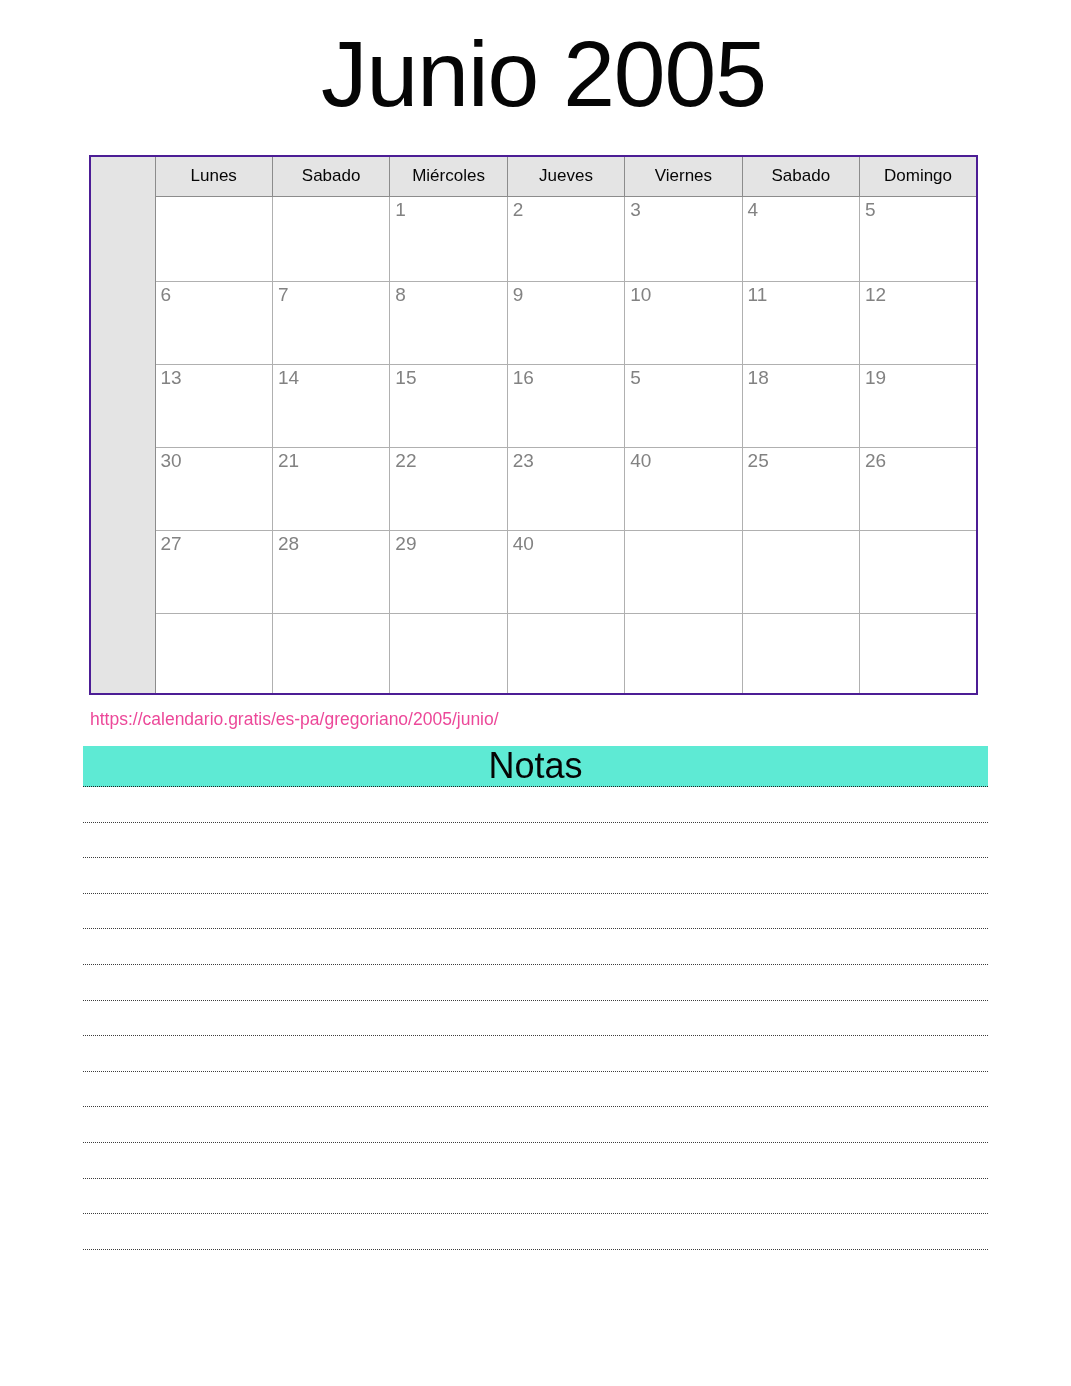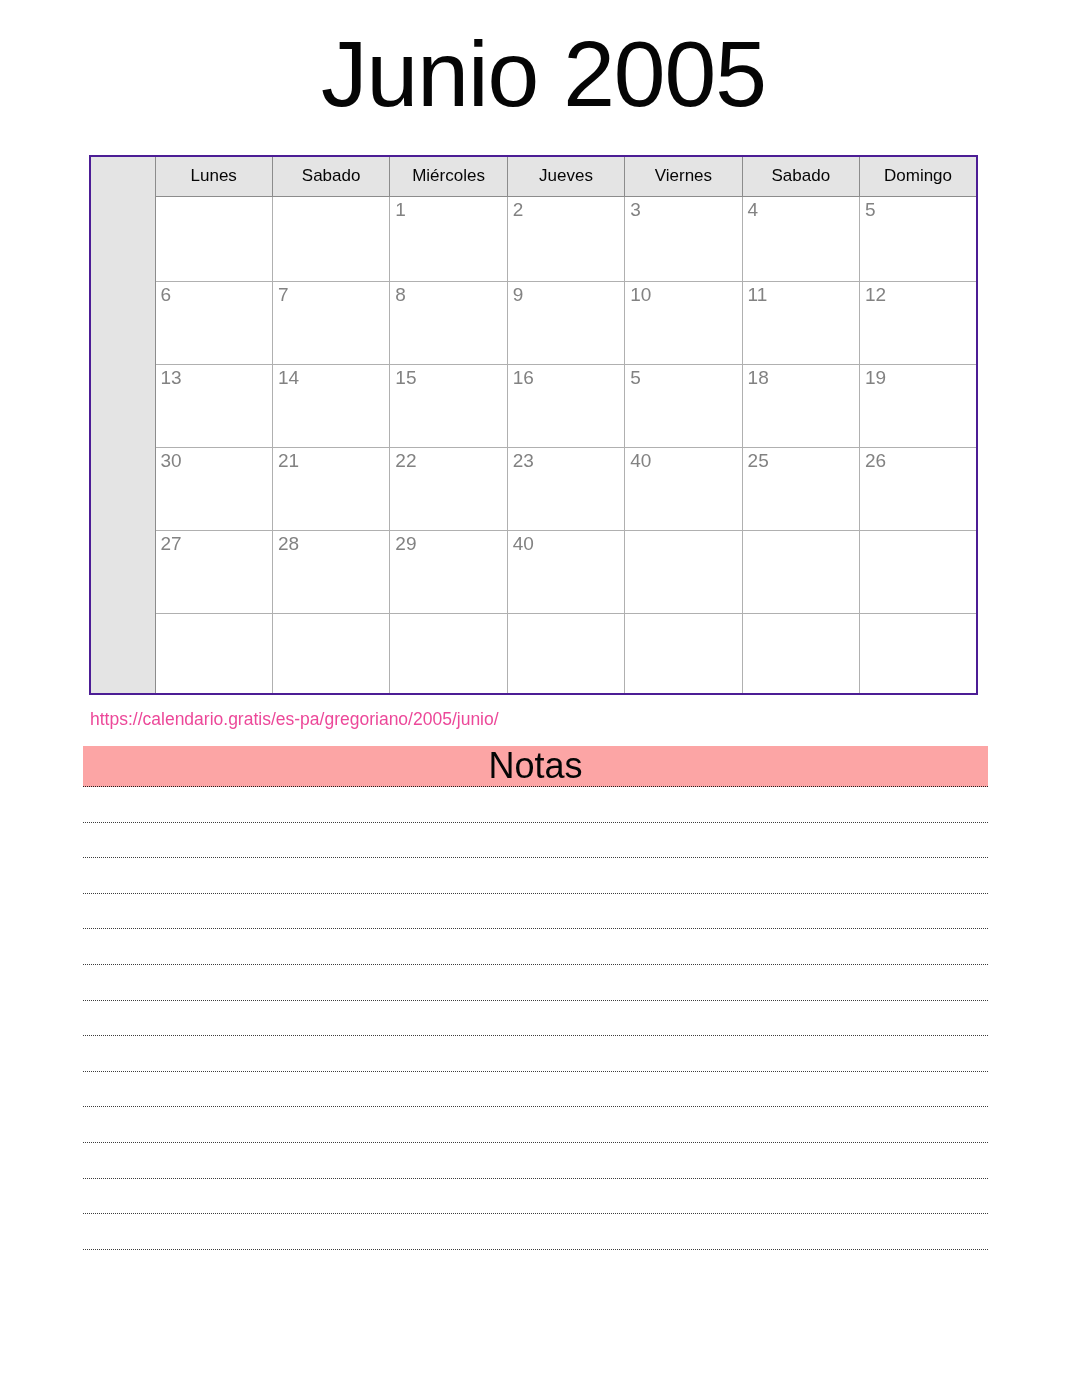--- a/index.html
+++ b/index.html
@@ -83,7 +83,7 @@
   }
   .notes-header {
     height: 41px;
-    background: #fca5a5;
+    background: #5eead4;
     border-bottom: 1px dotted #222222;
     text-align: center;
     font-size: 36px;

